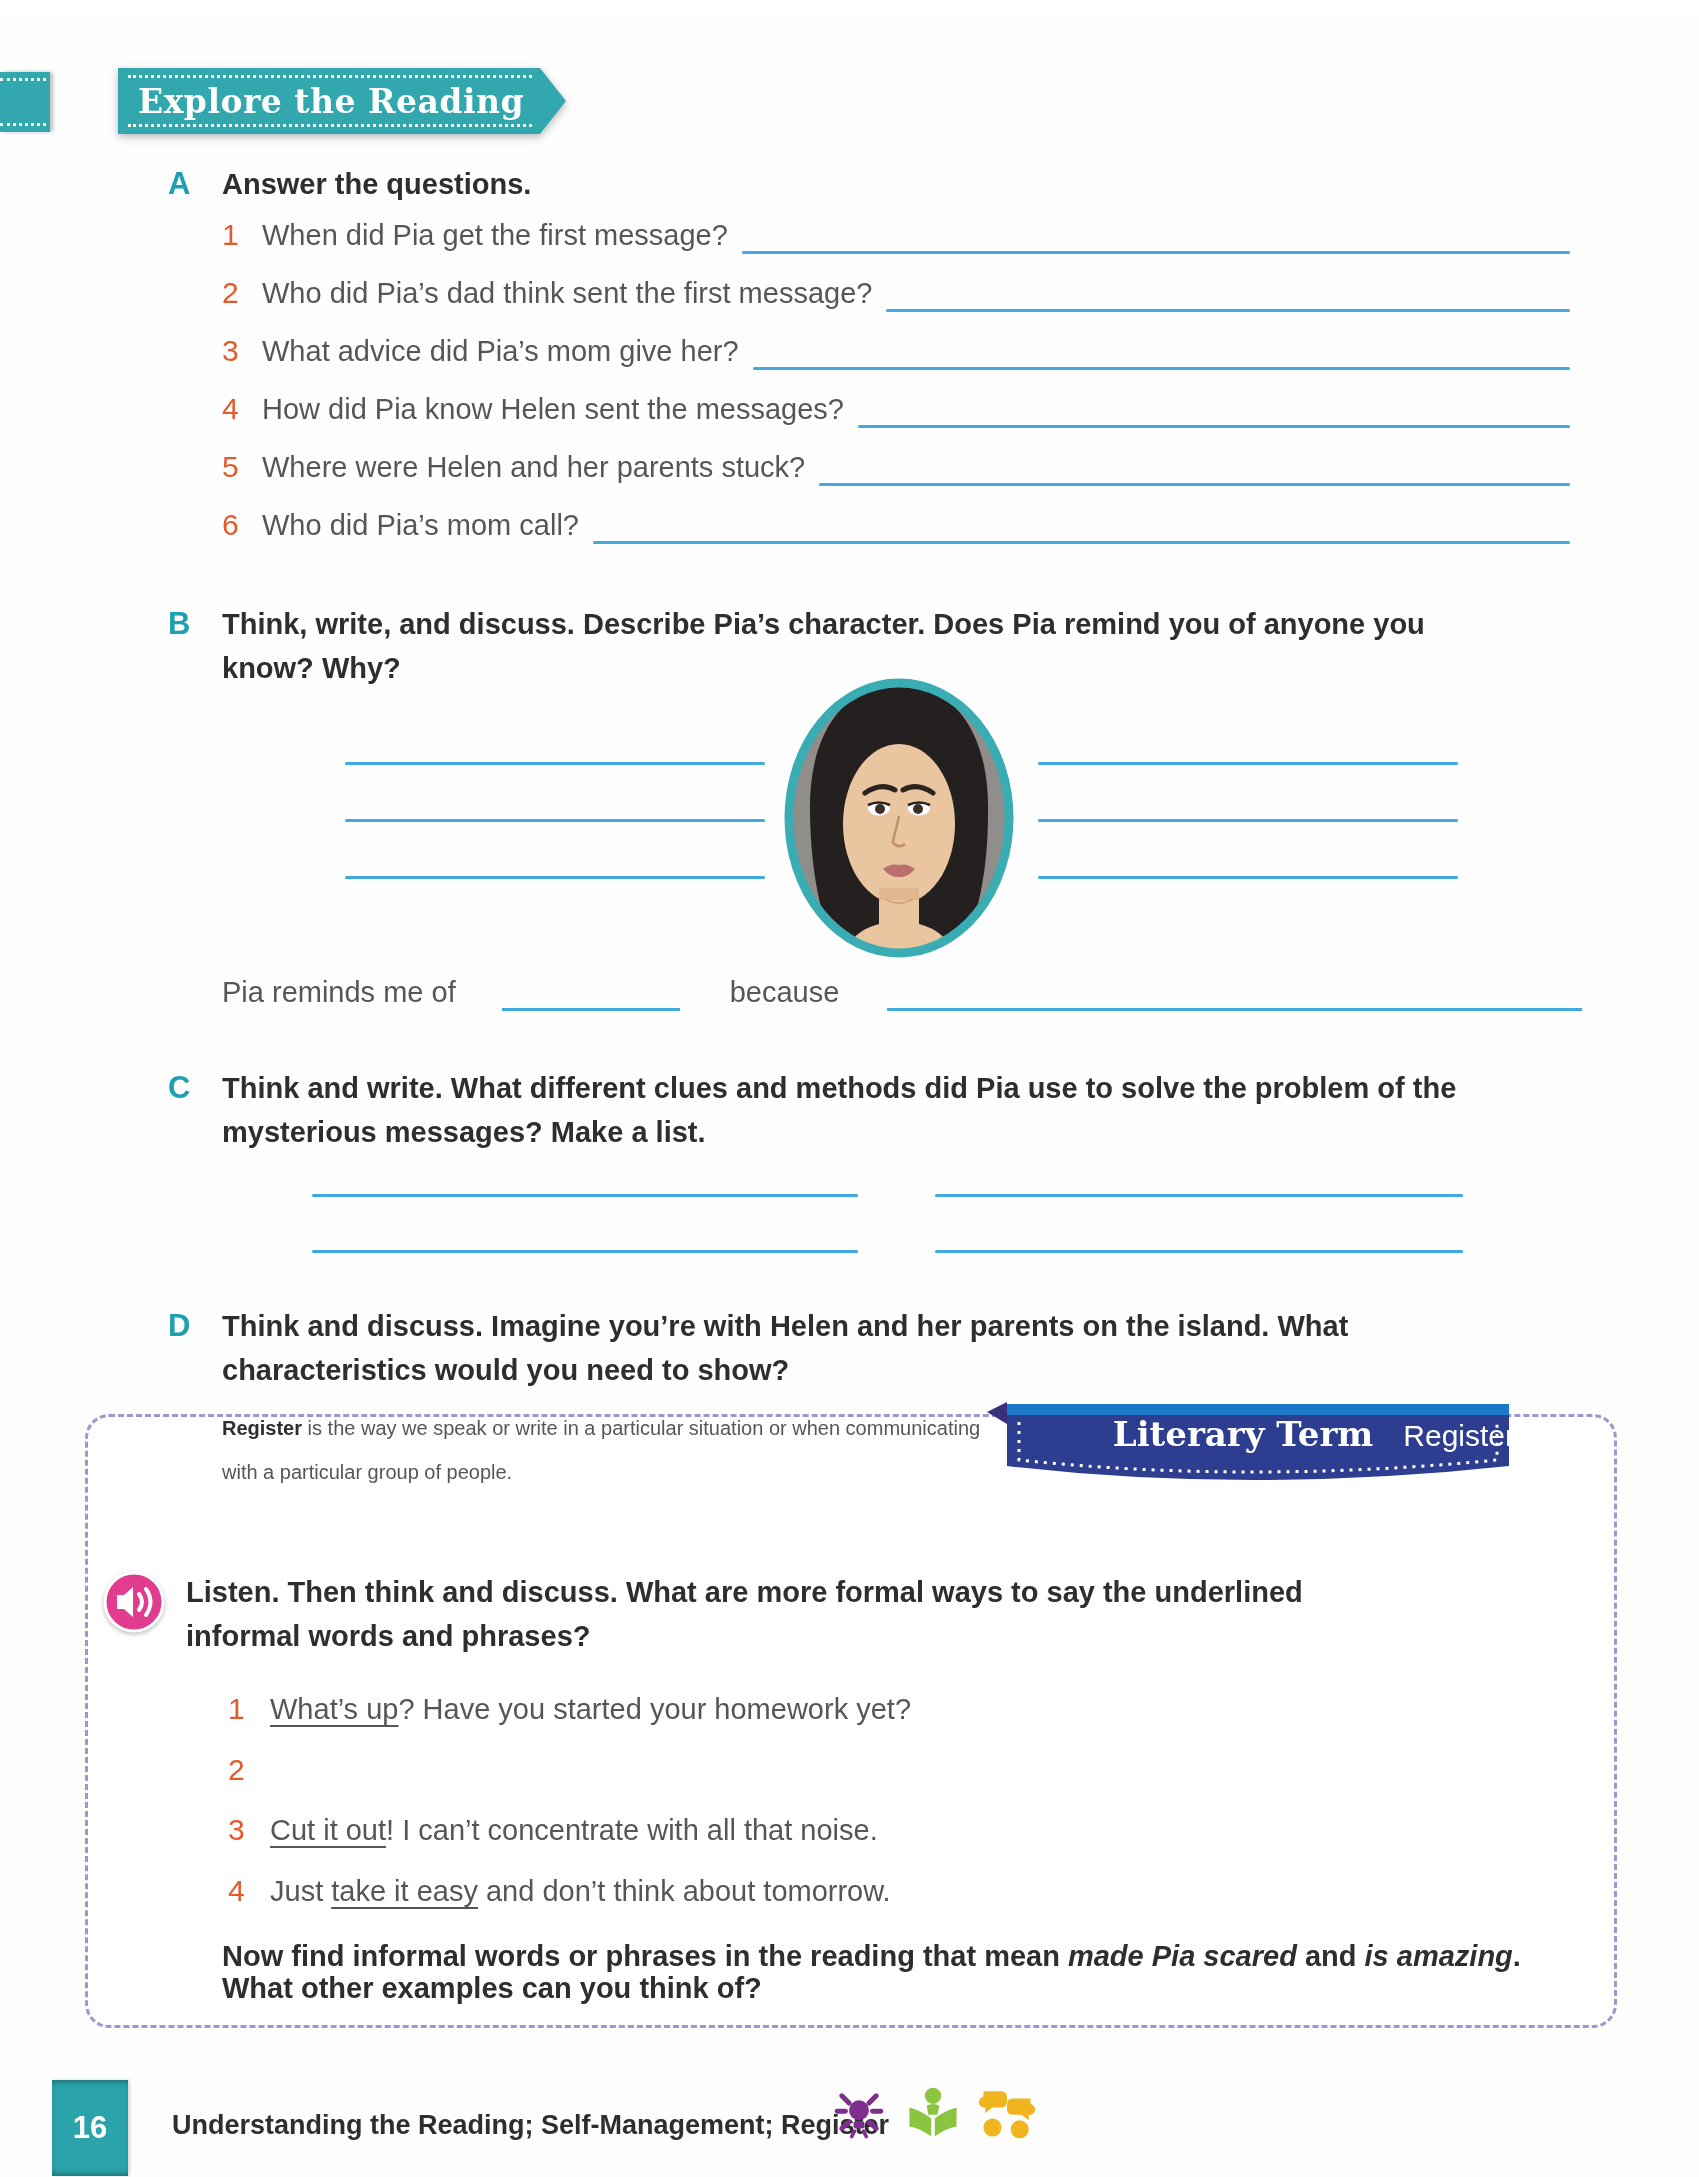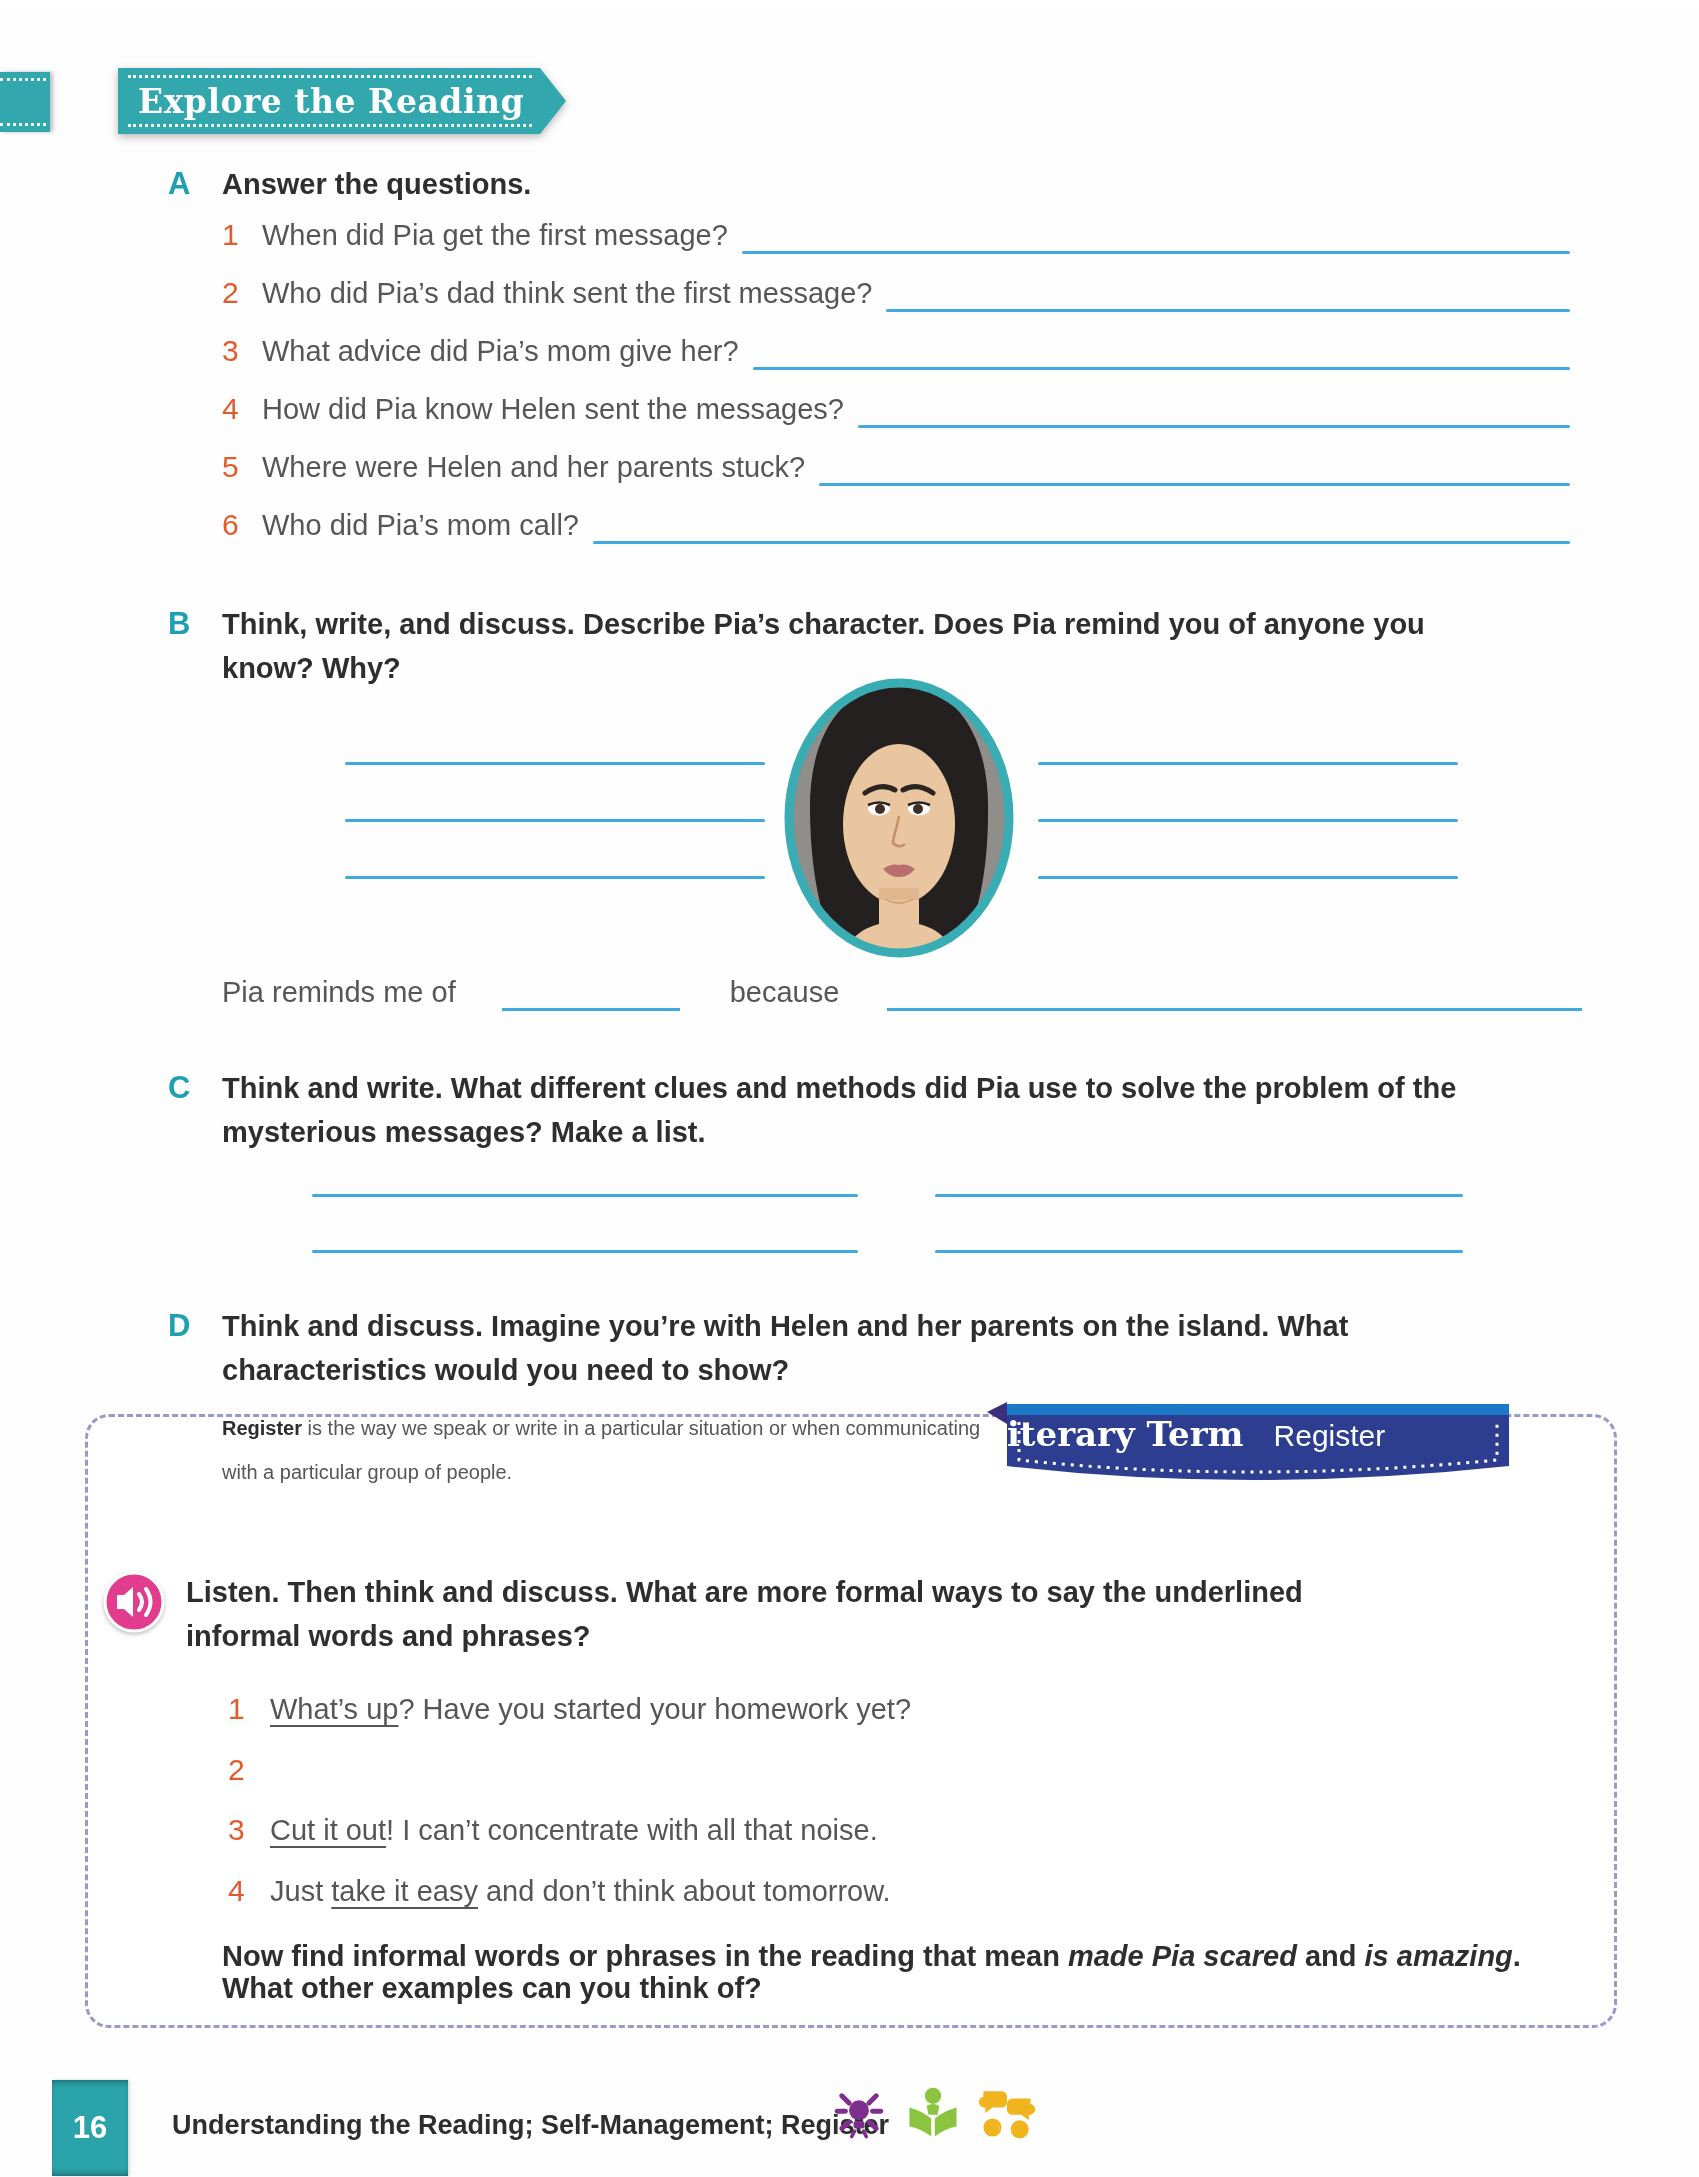--- a/index.html
+++ b/index.html
@@ -56,7 +56,7 @@
             border:3px dashed #9a99ce; border-radius:24px; background:#fff; }
   .ribbon { position:absolute; left:983px; top:1386px; width:532px; height:98px; }
   .ribbon-text { position:absolute; left:983px; top:1400px; width:532px; display:flex;
-                 justify-content:flex-start; align-items:baseline; gap:30px; color:#fff; }
+                 justify-content:flex-end; align-items:baseline; gap:30px; color:#fff; }
   .rt-title { font-family:"DejaVu Serif", serif; font-weight:700; font-size:34px; }
   .rt-term  { font-size:30px; font-weight:400; }
   .definition { position:absolute; left:222px; top:1392px; width:1286px;

